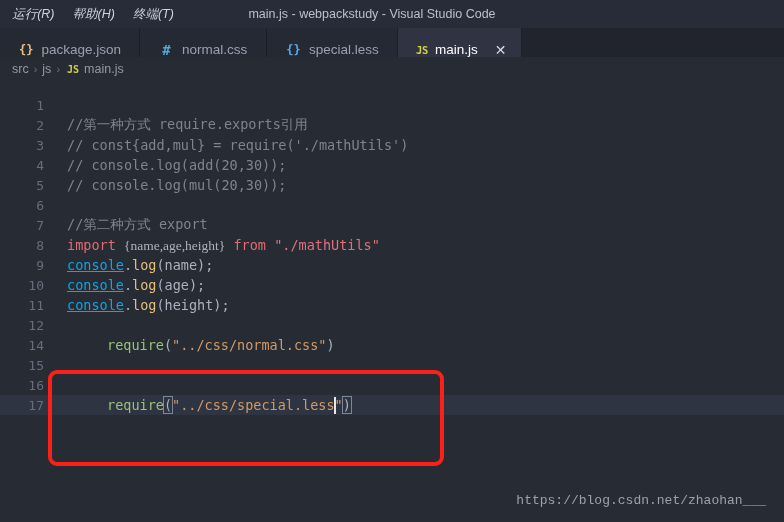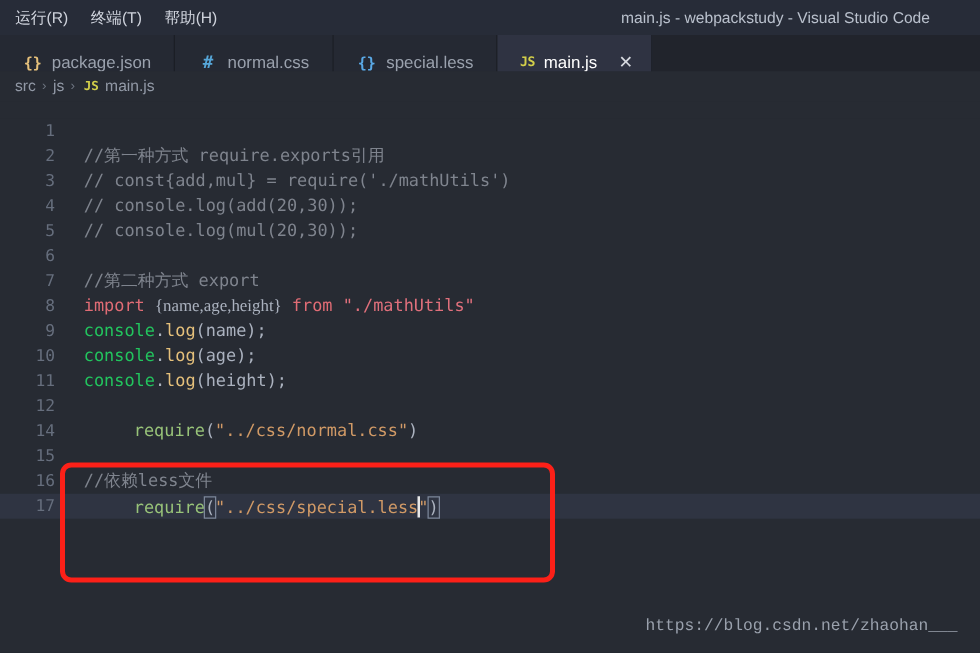--- a/index.html
+++ b/index.html
@@ -29,6 +29,7 @@
     display: flex; align-items: center;
     height: 28px;
     padding-left: 0px;
+    font-style: italic;
   }
   .menu-item {
     color: #cfd3dc;

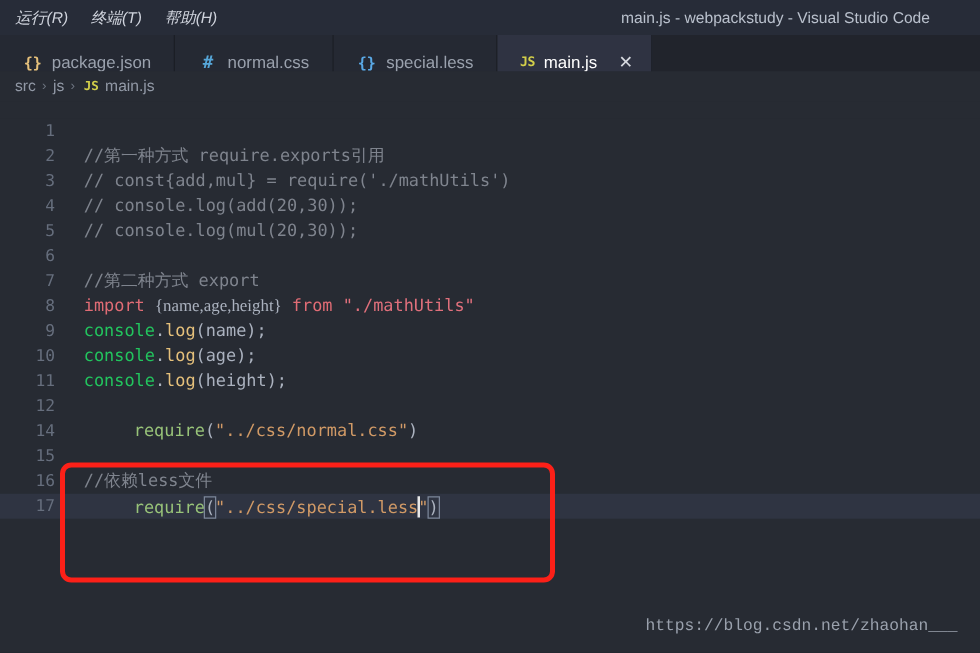--- a/index.html
+++ b/index.html
@@ -197,8 +197,8 @@
     <div class="menu">
       <div class="menu-item clipped">)</div>
       <div class="menu-item">运行(R)</div>
+      <div class="menu-item">帮助(H)</div>
       <div class="menu-item">终端(T)</div>
-      <div class="menu-item">帮助(H)</div>
     </div>
     <div class="window-title">main.js - webpackstudy - Visual Studio Code</div>
   </div>

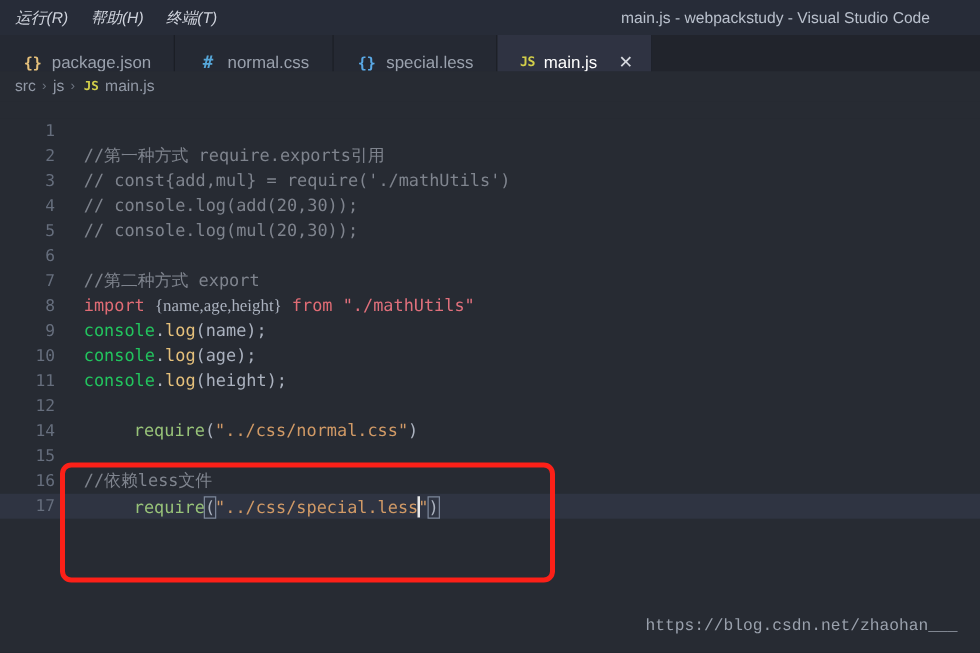--- a/index.html
+++ b/index.html
@@ -47,7 +47,7 @@
     position: absolute;
     left: 0; right: 0; top: 0;
     height: 28px; line-height: 28px;
-    text-align: right;
+    text-align: center;
     color: #b9c0cc;
     font-size: 12.5px;
     pointer-events: none;

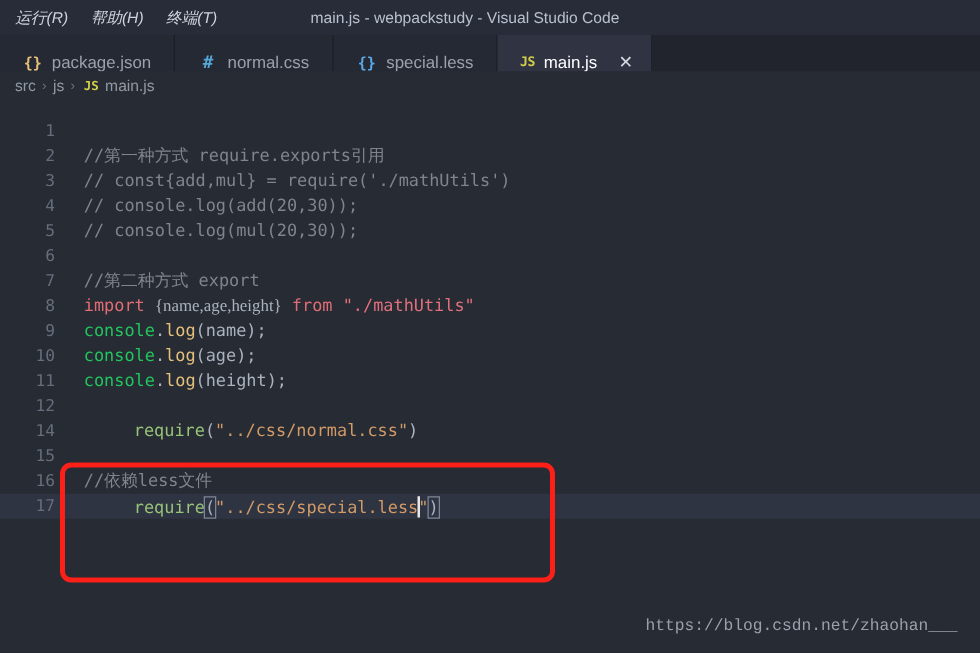--- a/index.html
+++ b/index.html
@@ -155,7 +155,7 @@
   .var  { color: #abb2bf; font-family: Liberation Serif, serif; }
   .str  { color: #e0707c; }
   .str2 { color: #d19a66; }
-  .obj  { color: #22c55e; }
+  .obj  { color: #0ea5e9; text-decoration: underline; }
   .fn   { color: #e5c07b; }
   .grn  { color: #98c379; margin-left: 40px; }
   .pun  { color: #abb2bf; }

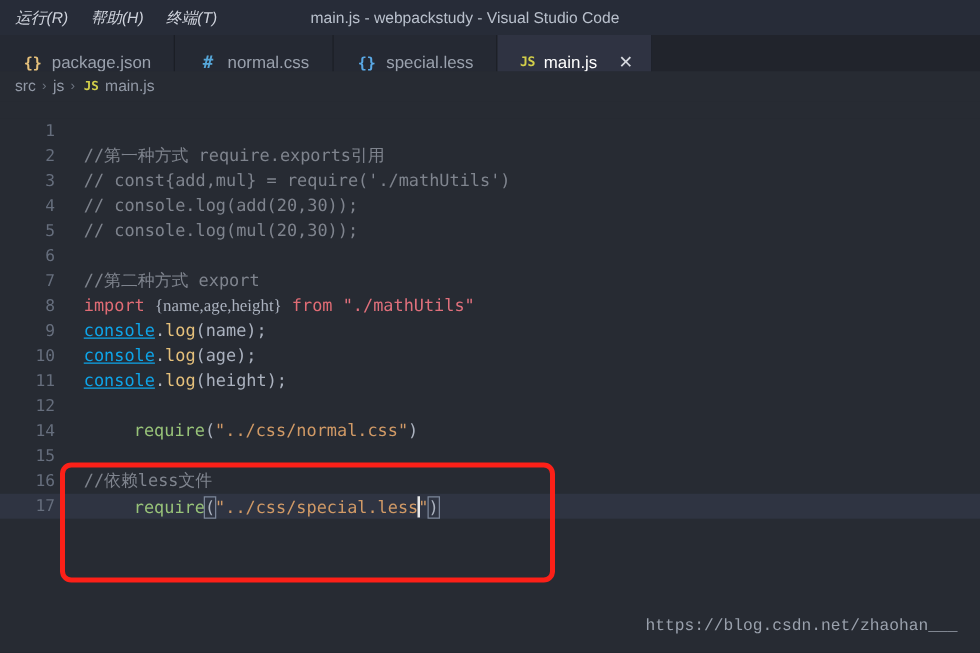--- a/index.html
+++ b/index.html
@@ -313,7 +313,6 @@
 
     <div class="code-line">
       <span class="lnum">16</span>
-      <span class="ltext"><span class="cmt">//依赖less文件</span></span>
     </div>
 
     <div class="code-line active-line">

